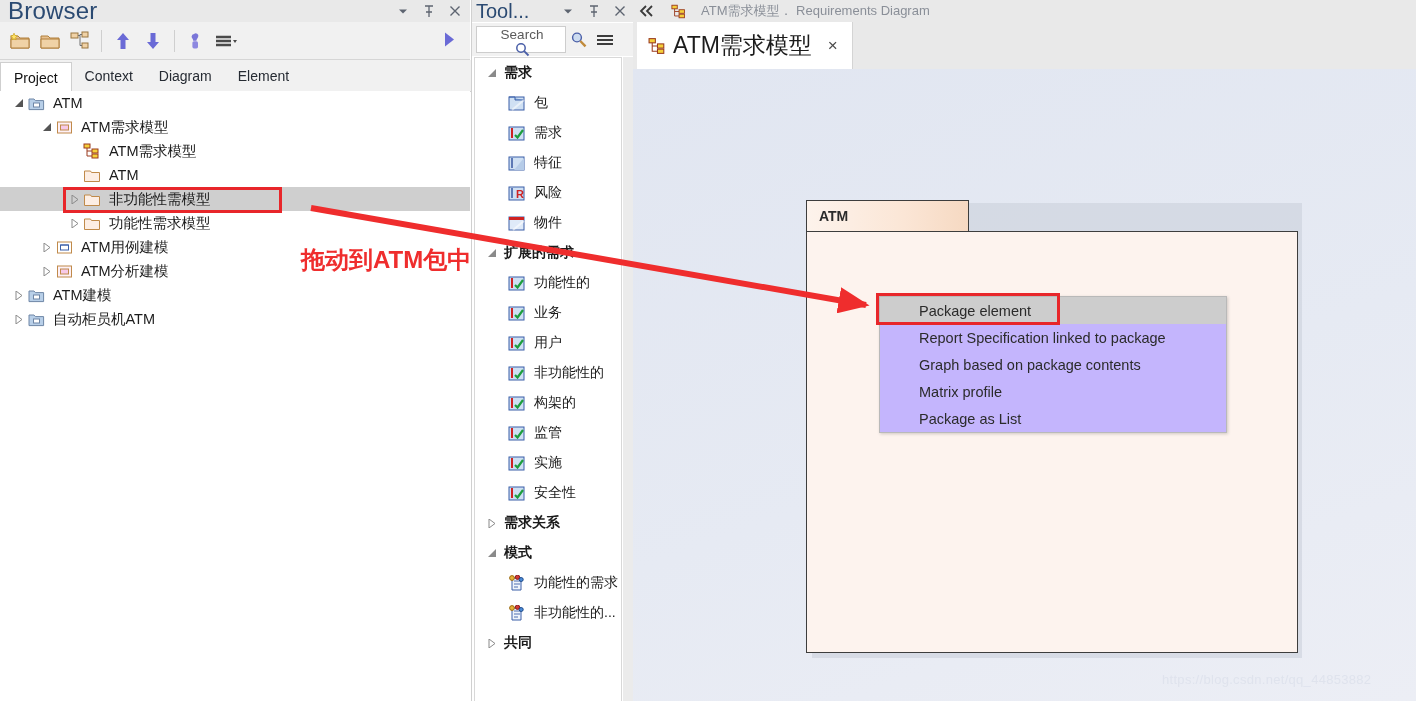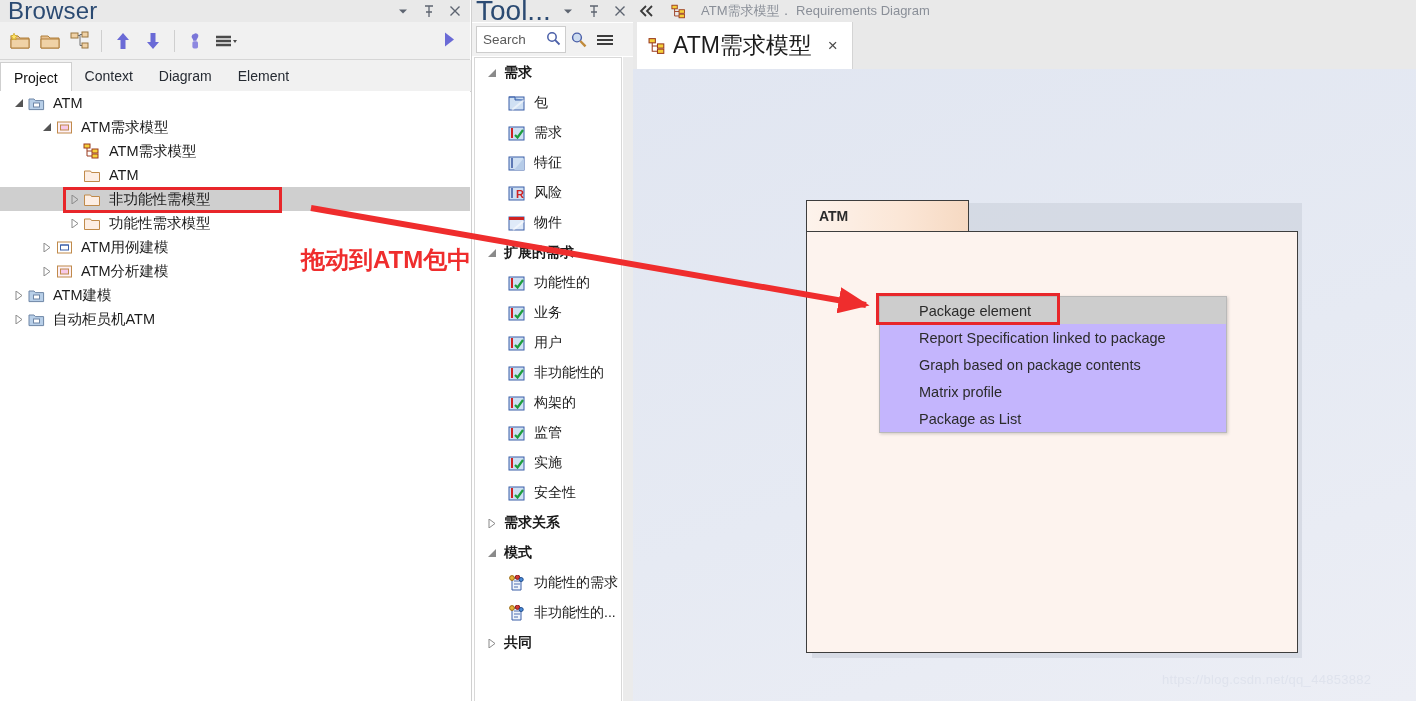--- a/index.html
+++ b/index.html
@@ -62,7 +62,7 @@
   #toolbox-panel{position:absolute;left:471px;top:0;width:162px;height:701px;background:#fff;
     border-left:1px solid #d0d0d0;box-sizing:border-box;}
   #toolbox-caption{left:0;top:0;width:161px;height:22px;background:#e9e9e9;}
-  #toolbox-caption .panel-title{font-size:28px;padding-left:4px;line-height:22px;margin-top:-1px;text-align:right;}
+  #toolbox-caption .panel-title{font-size:20px;padding-left:4px;line-height:22px;margin-top:-1px;text-align:right;}
   #toolbox-cap-btns{right:6px;top:4px;}
 
   #toolbox-search{

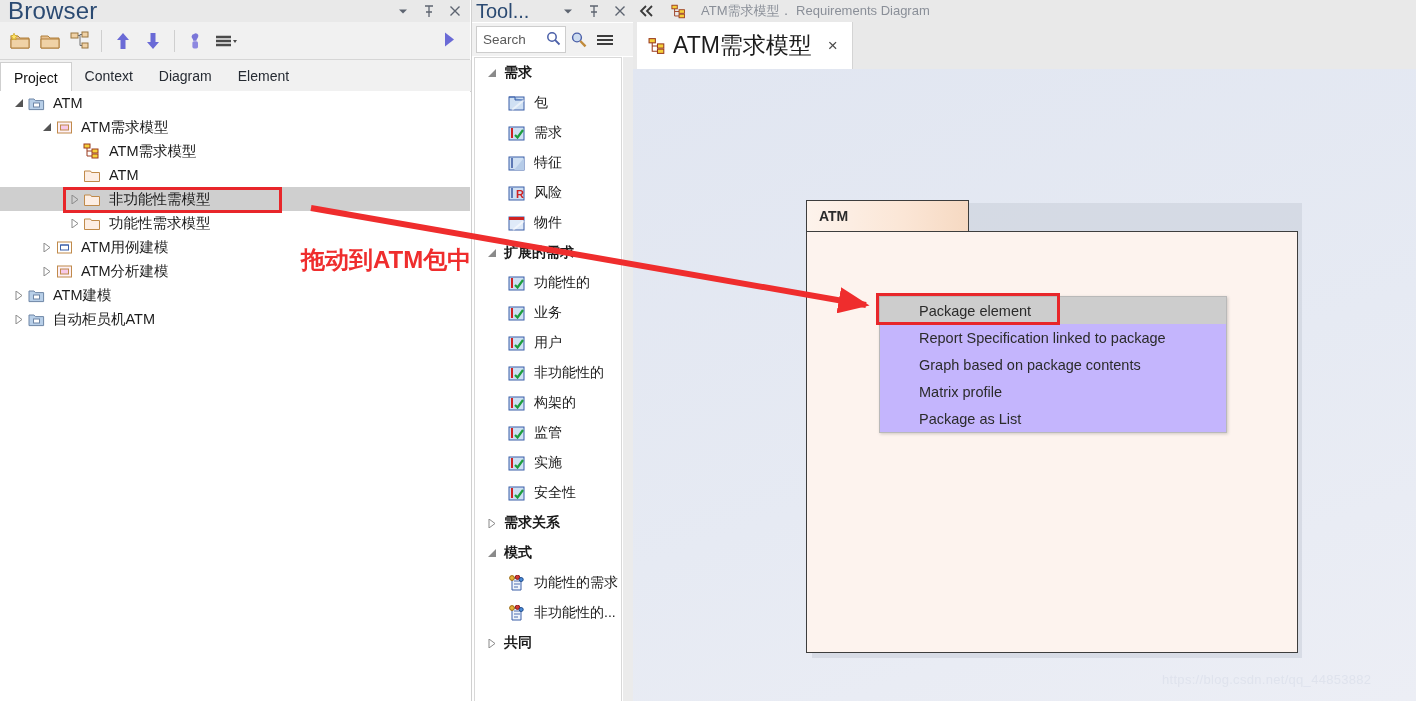--- a/index.html
+++ b/index.html
@@ -71,7 +71,7 @@
   }
   #search-box{
     width:90px;height:27px;margin-left:4px;background:#fff;border:1px solid #cdcdcd;
-    display:flex;align-items:center;justify-content:space-between;box-sizing:border-box;padding:0 4px 0 6px;
+    display:flex;align-items:center;justify-content:space-between;box-sizing:border-box;padding:0 4px 0 6px;flex-direction:column;
   }
   #search-text{font-size:13.5px;color:#5a5a5a;}
   .tbx-ico{width:26px;height:27px;display:flex;align-items:center;justify-content:center;cursor:default;}

